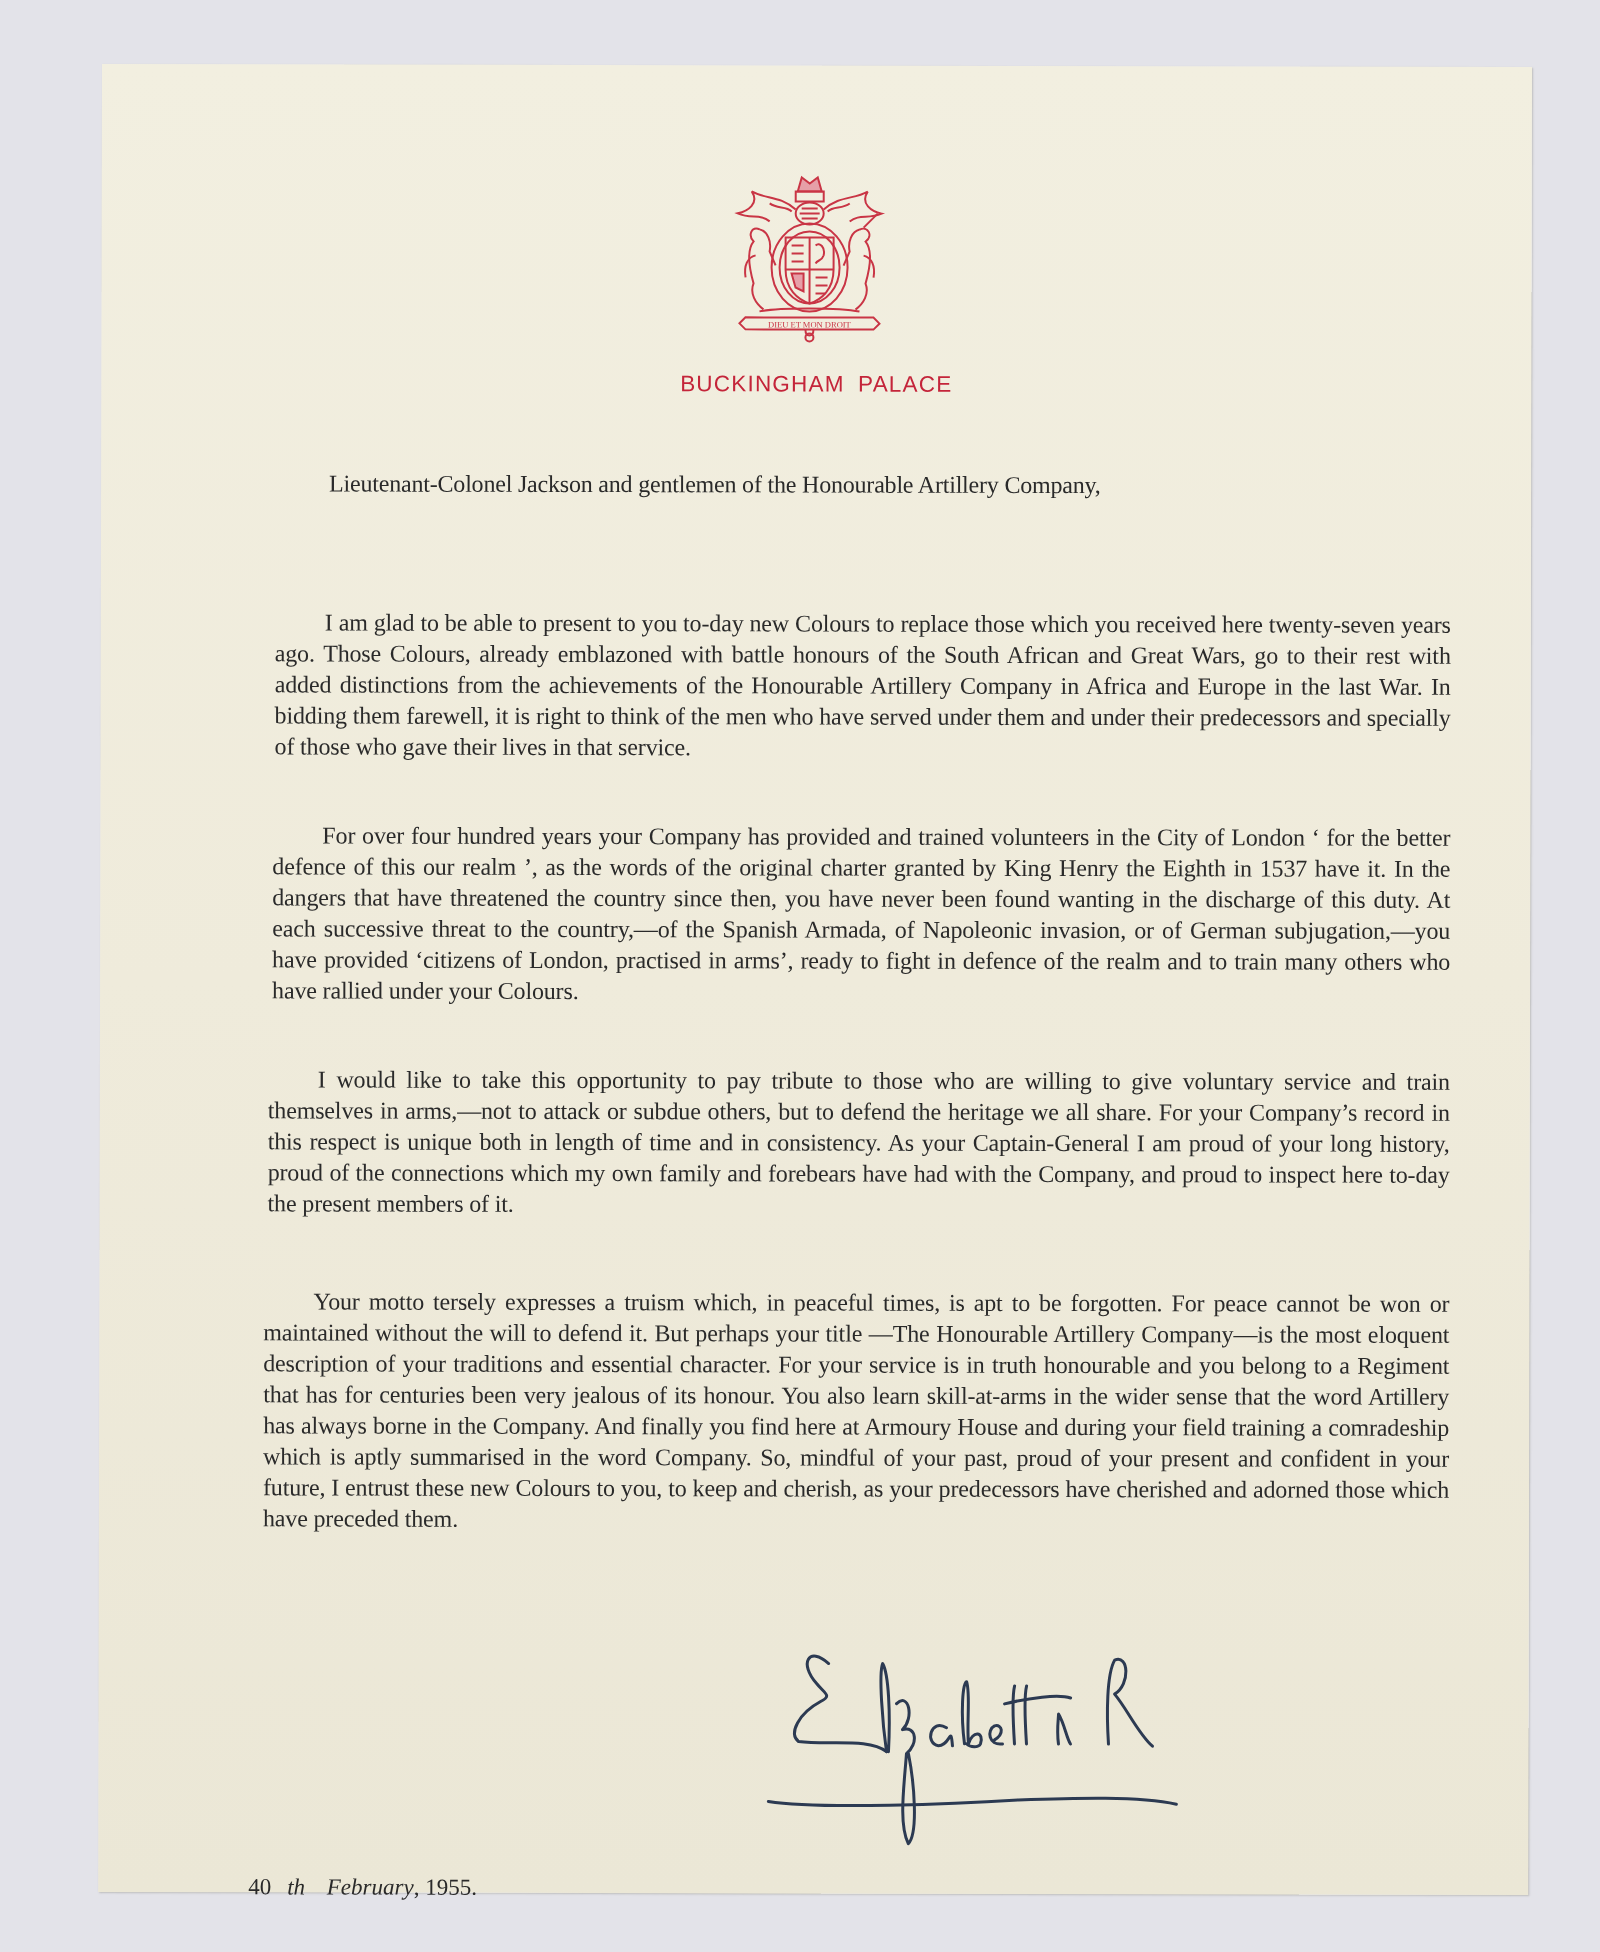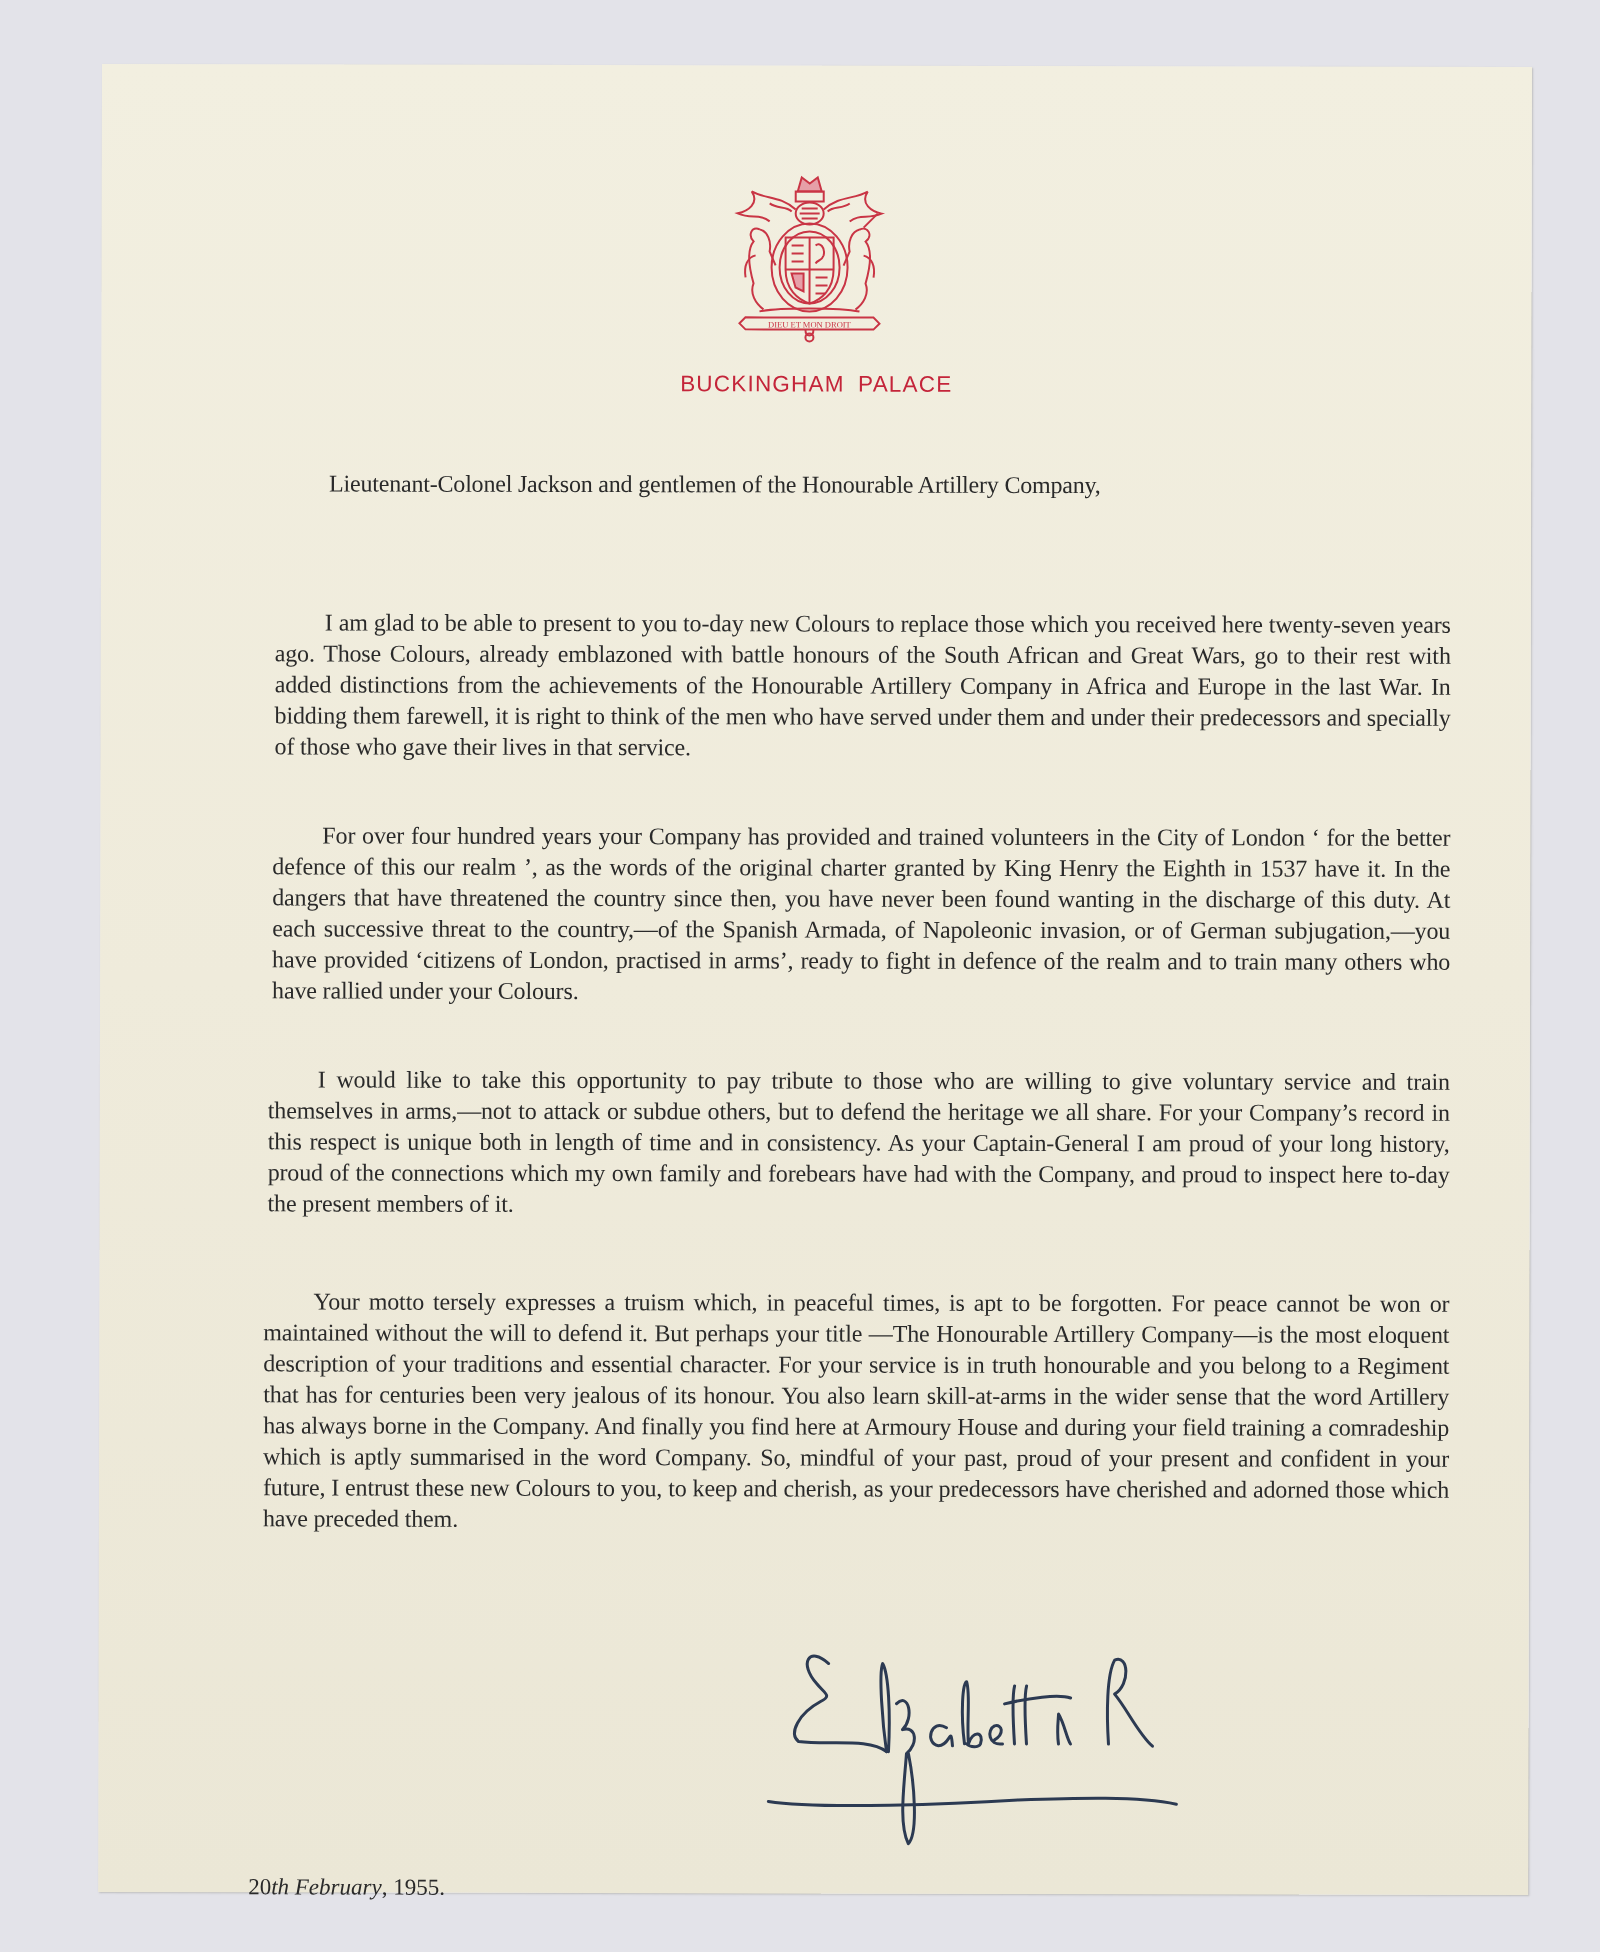--- a/index.html
+++ b/index.html
@@ -137,7 +137,7 @@
   </svg>
 
   <div class="date">
-    <span>20</span><i>th</i> <i>February</i><span>, 1955.</span>
+    <span>40</span><i>th</i> <i>February</i><span>, 1955.</span>
   </div>
 
 </div>

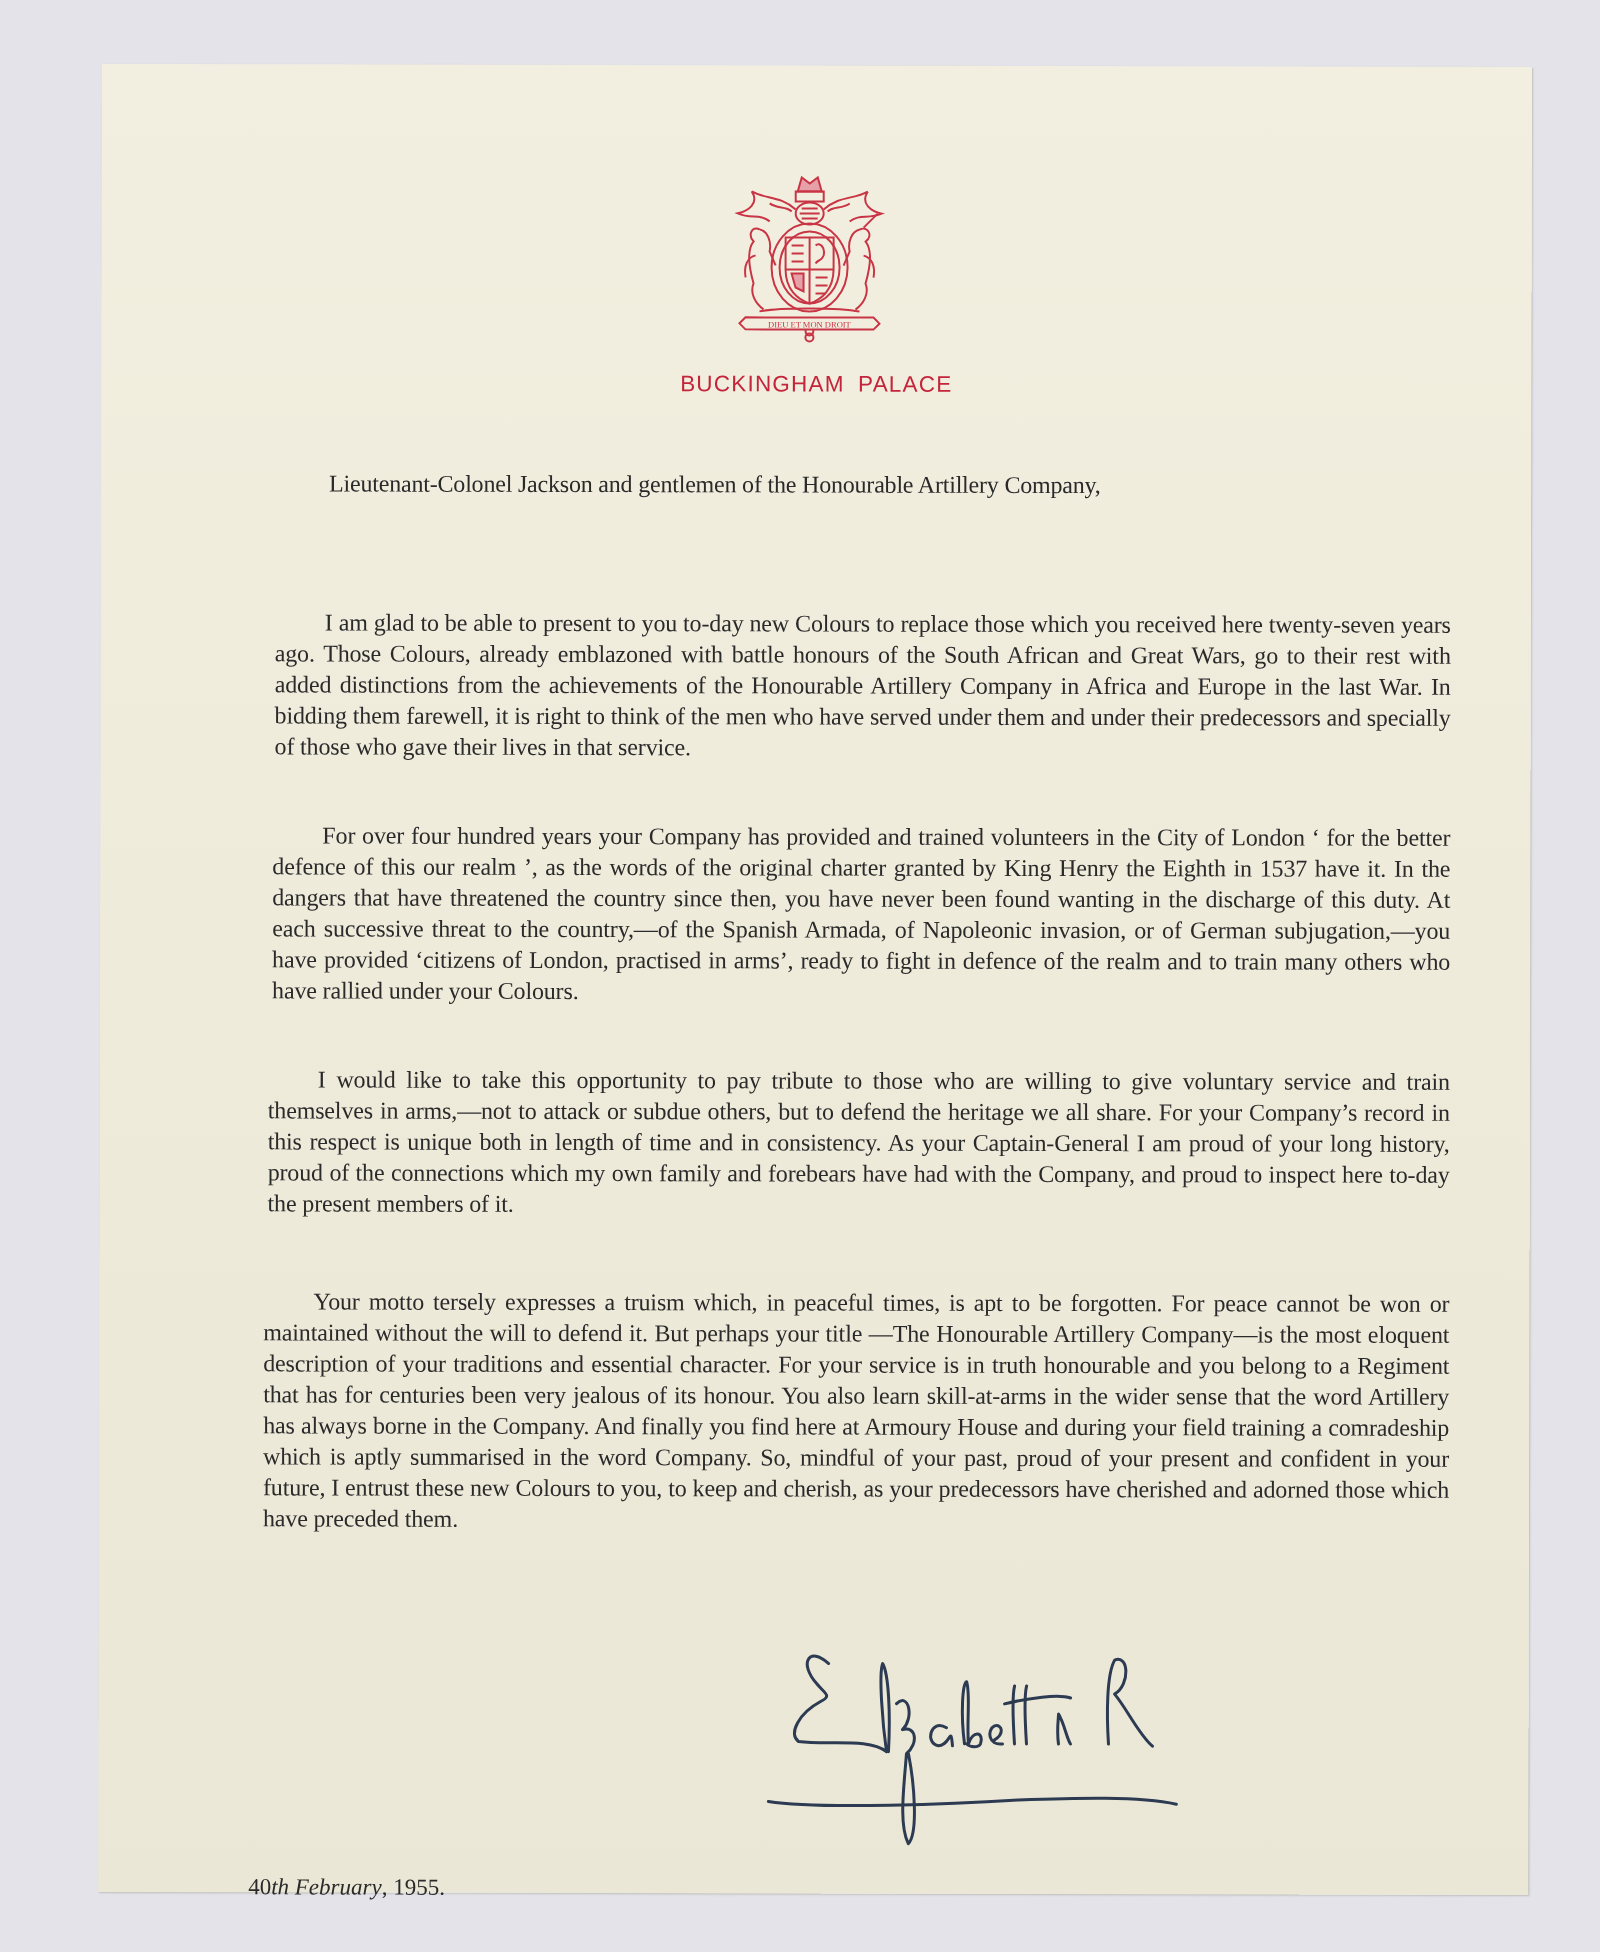--- a/index.html
+++ b/index.html
@@ -54,7 +54,7 @@
     position:absolute; left:150px; top:1810px;
     font-size:23px; color:#2a2a2a;
   }
-  .date i { font-style:italic; }
+  .date i { font-style:italic;padding-left:16px; }
 </style>
 </head>
 <body>

